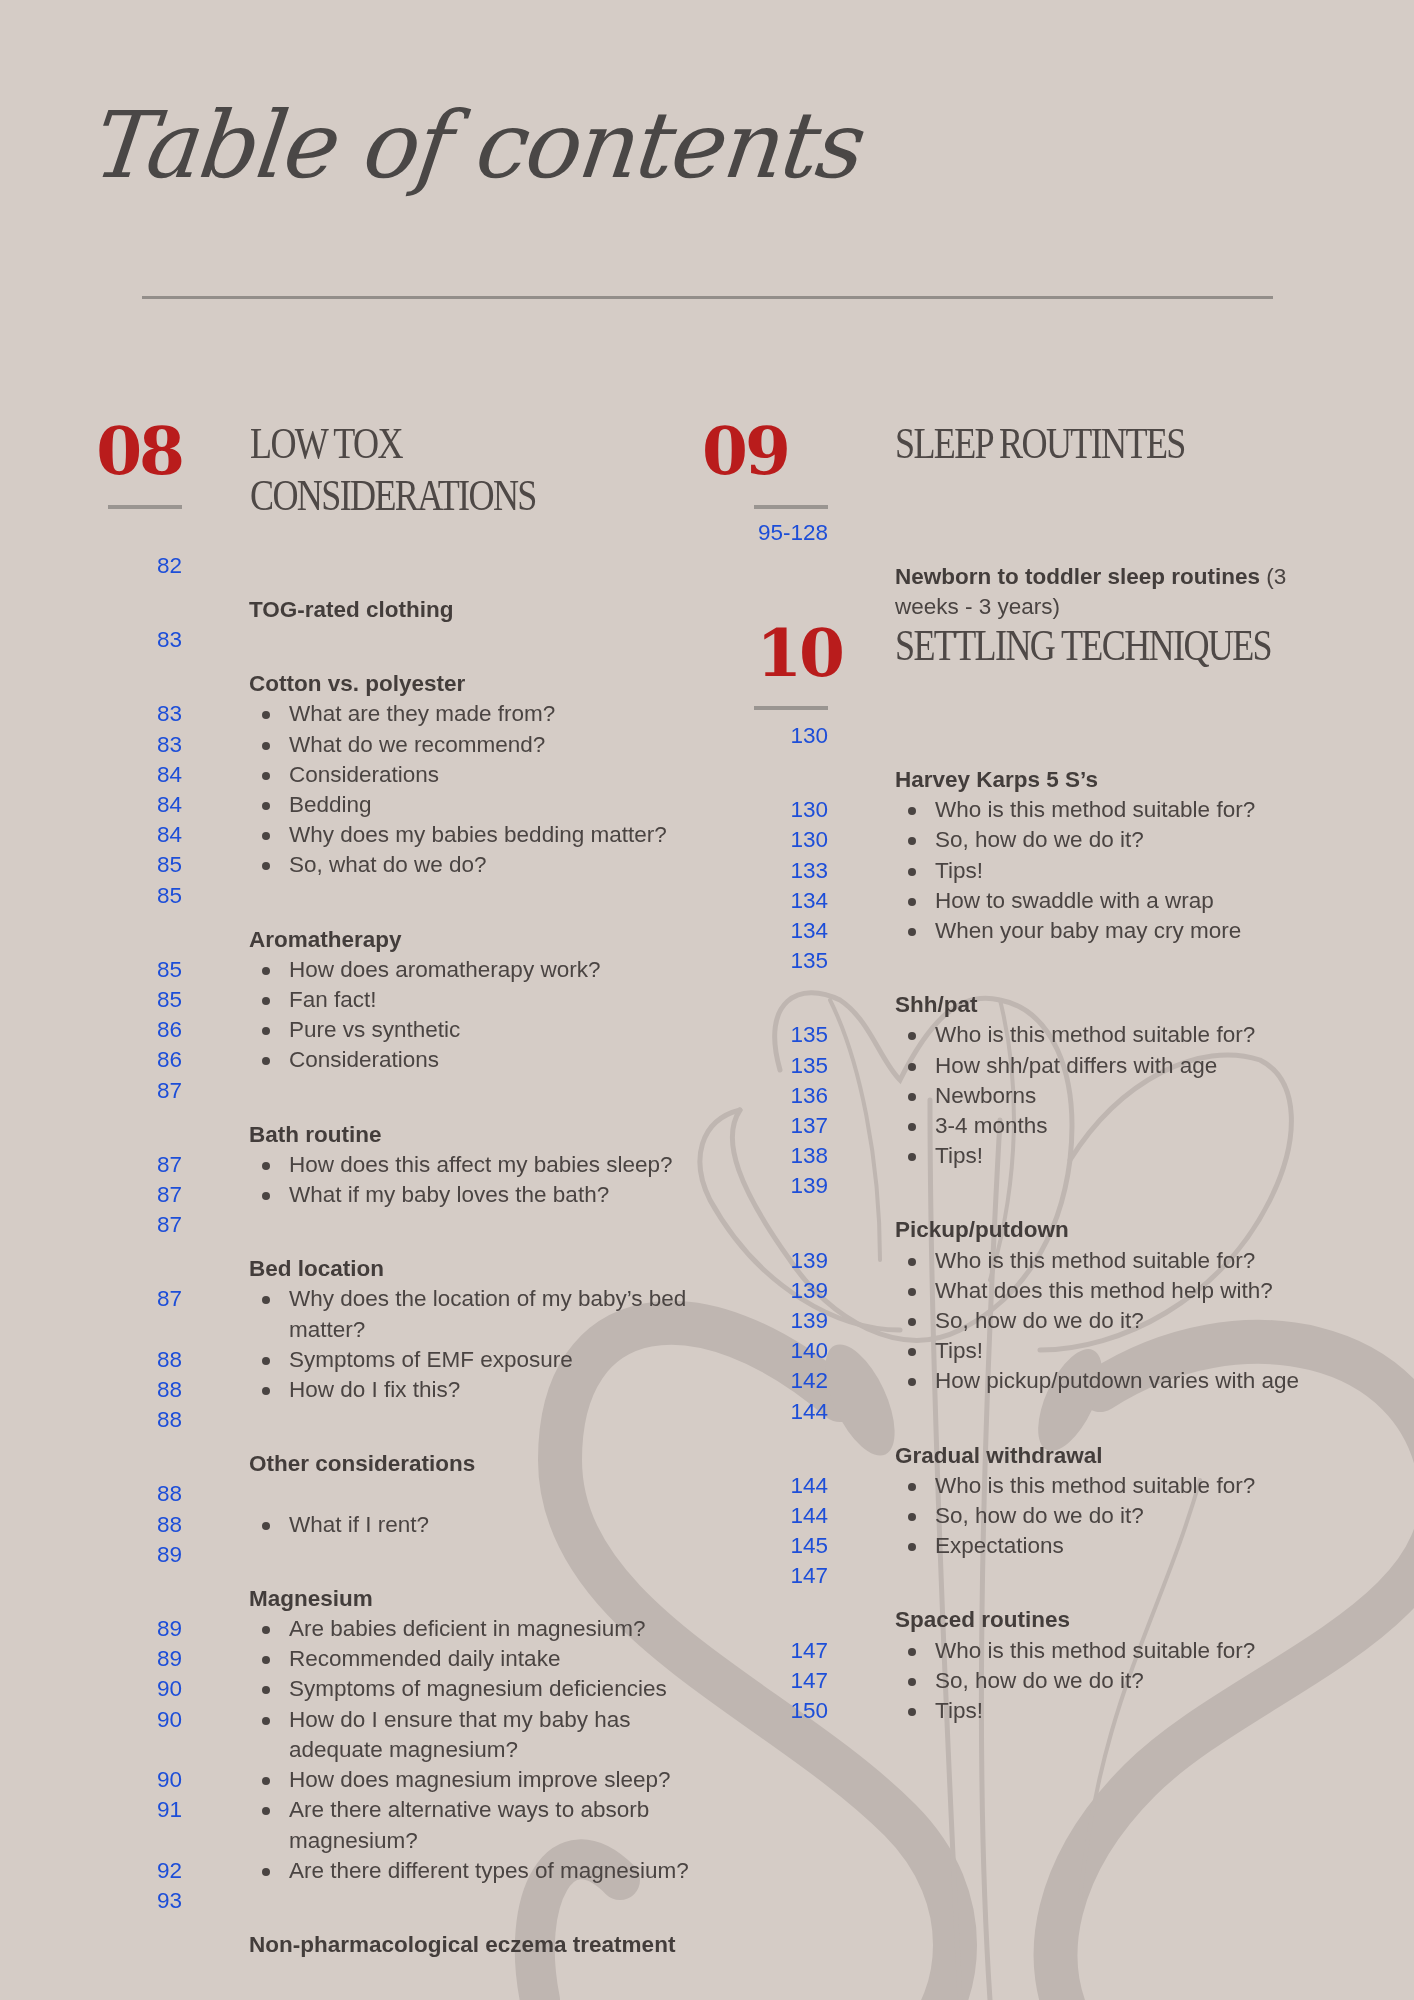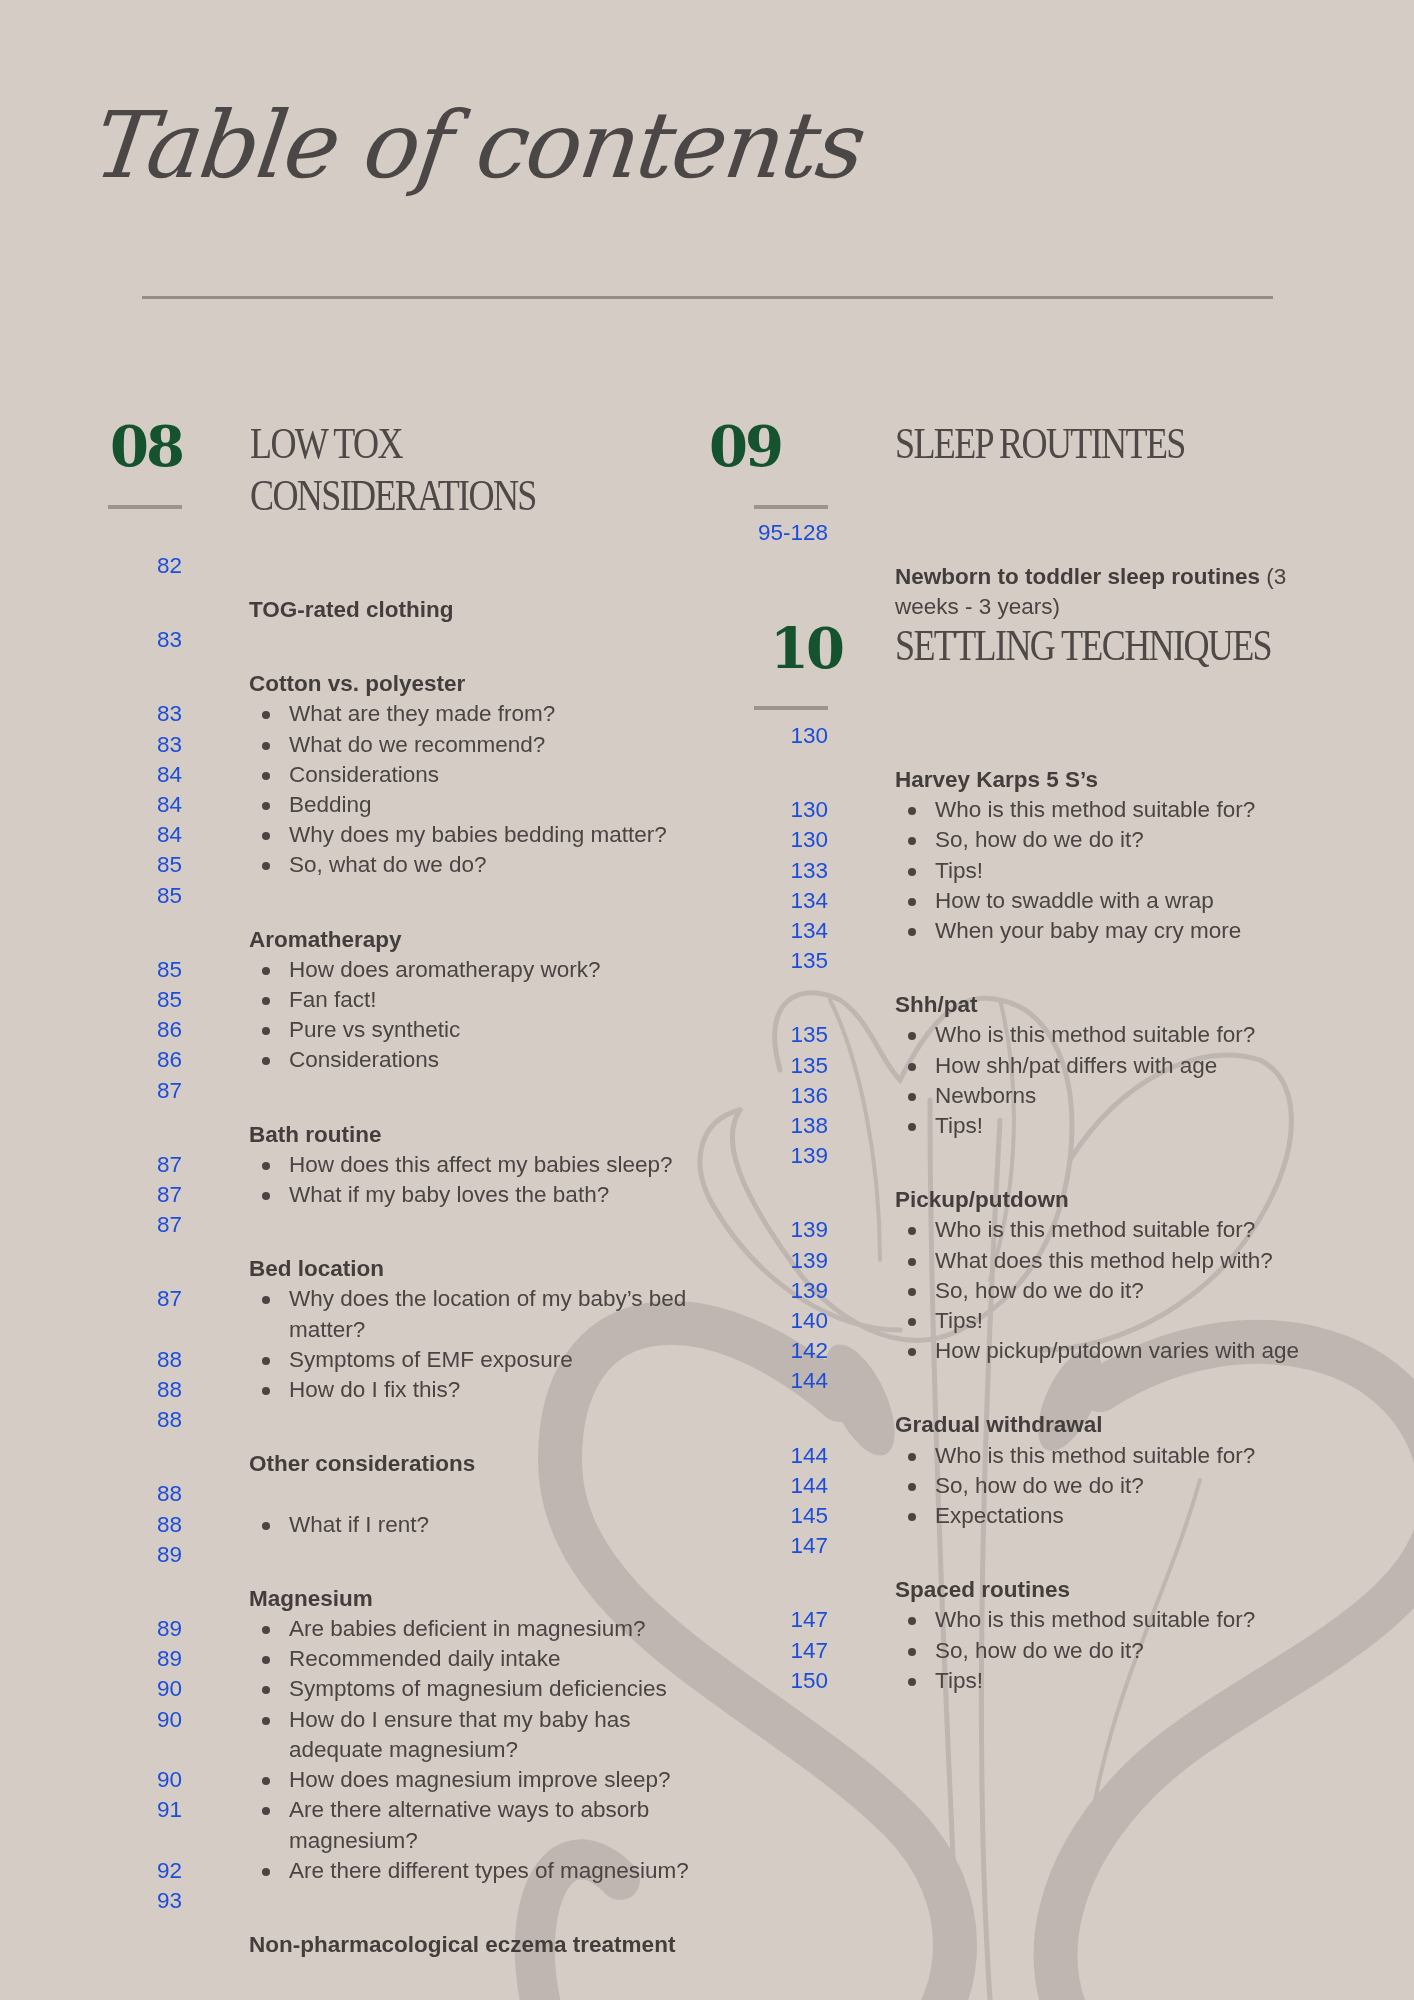--- a/index.html
+++ b/index.html
@@ -23,7 +23,7 @@
     .section { position: absolute; z-index: 2; }
     .sec-num {
       position: absolute; font-family: "DejaVu Serif", serif; font-weight: bold;
-      font-size: 56px; color: #14532d; text-align: right; width: 90px; letter-spacing: -3px;
+      font-size: 66px; color: #b91c1c; text-align: right; width: 90px; letter-spacing: -3px;
       line-height: 1;
     }
     .sec-rule { position: absolute; height: 4px; background: #9a9591; width: 74px; }

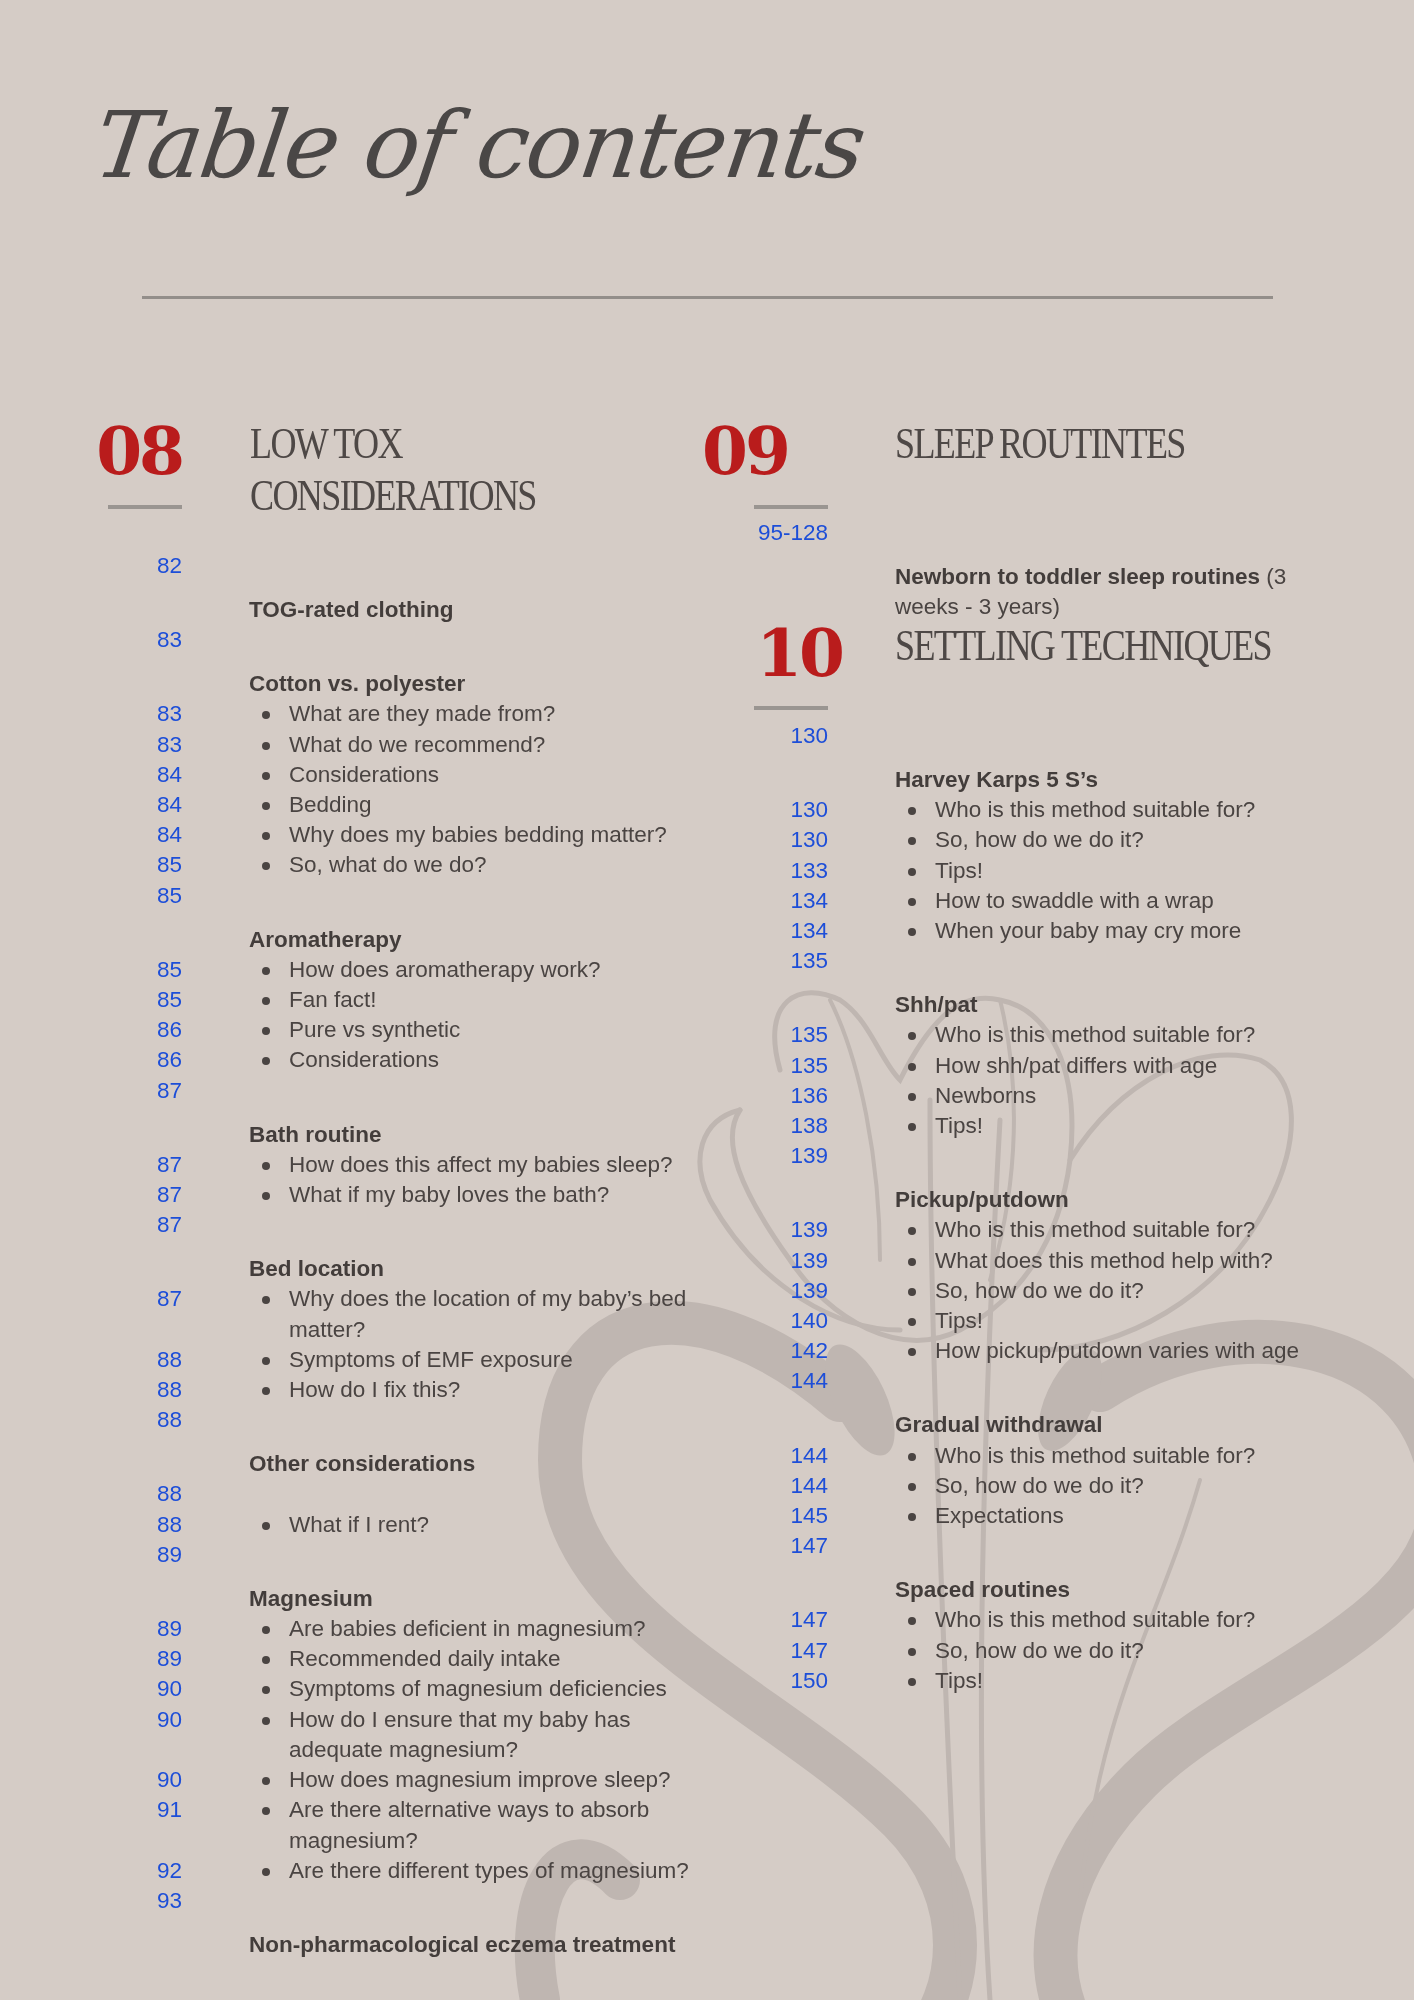--- a/index.html
+++ b/index.html
@@ -275,6 +275,10 @@
         <span class="txt"><span>Newborns</span></span>
       </div>
       <div class="row bullet">
+        <span class="pg">137</span>
+        <span class="txt"><span>3-4 months</span></span>
+      </div>
+      <div class="row bullet">
         <span class="pg">138</span>
         <span class="txt"><span>Tips!</span></span>
       </div>

